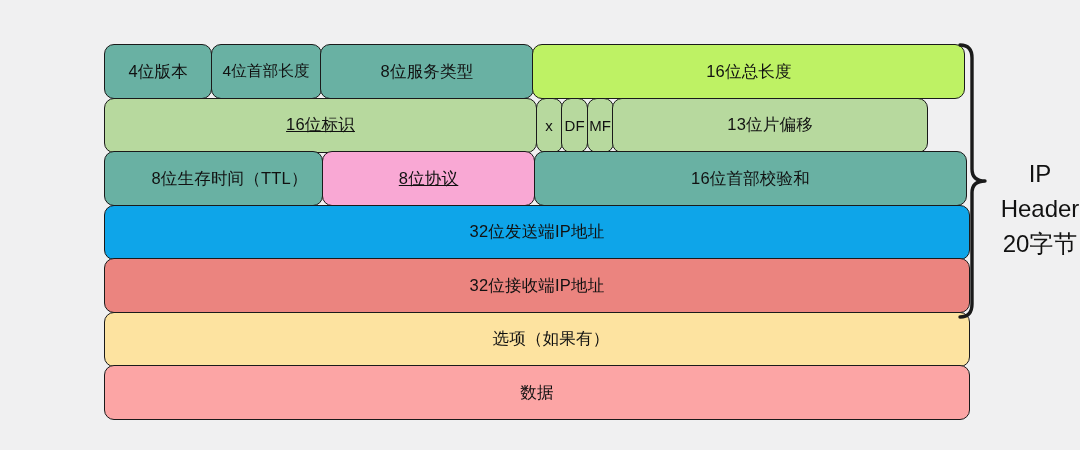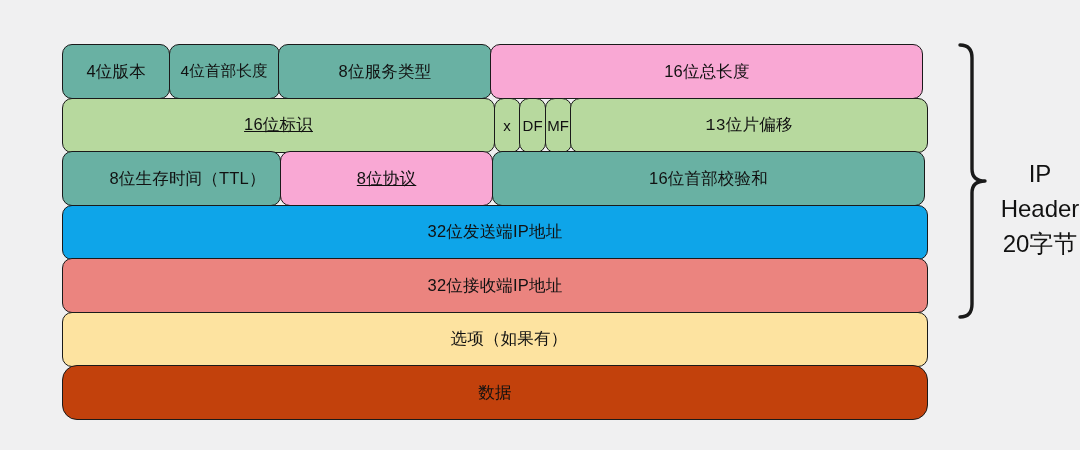--- a/index.html
+++ b/index.html
@@ -24,6 +24,7 @@
     letter-spacing:0.2px;
     white-space:nowrap;
     overflow:hidden;
+    margin-left:42px;
   }
   .cell + .cell{margin-left:-1.5px;}
   .w125{flex:0 0 12.5%;}

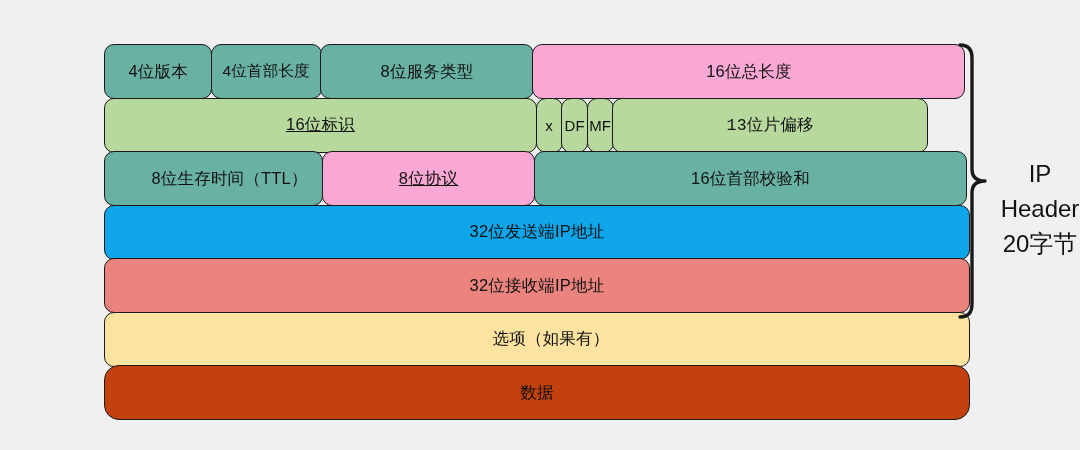--- a/index.html
+++ b/index.html
@@ -56,7 +56,7 @@
     <div class="cell w125" style="background: rgb(105, 177, 163);">4位版本</div>
     <div class="cell w128 narrow" style="background: rgb(105, 177, 163);">4位首部长度</div>
     <div class="cell w247" style="background: rgb(105, 177, 163);">8位服务类型</div>
-    <div class="cell w50" style="background: #f9a8d4; text-align: right;">16位总长度</div>
+    <div class="cell w50" style="background: #bef264; text-align: right;">16位总长度</div>
   </div>
 
   <div class="row">

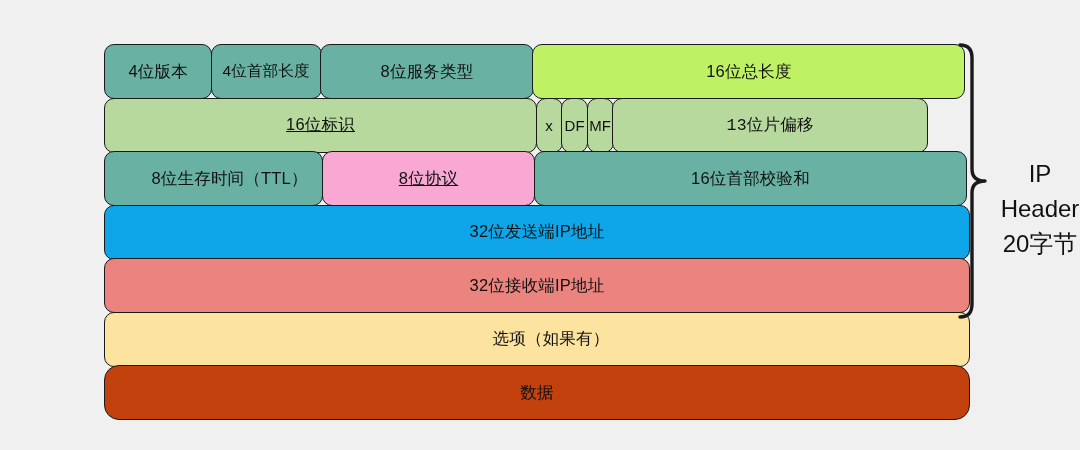--- a/index.html
+++ b/index.html
@@ -33,7 +33,7 @@
   .w253{flex:0 0 25.3%;padding-left:32px;}
   .w50{flex:0 0 50%;}
   .w31{flex:0 0 3.125%;}
-  .w406{flex:1 1 auto;font-family:Liberation Mono, monospace;}
+  .w406{flex:1 1 auto;}
   .w100{flex:0 0 100%;}
   .tiny{font-size:15px;}
   .narrow{font-size:15.5px;}

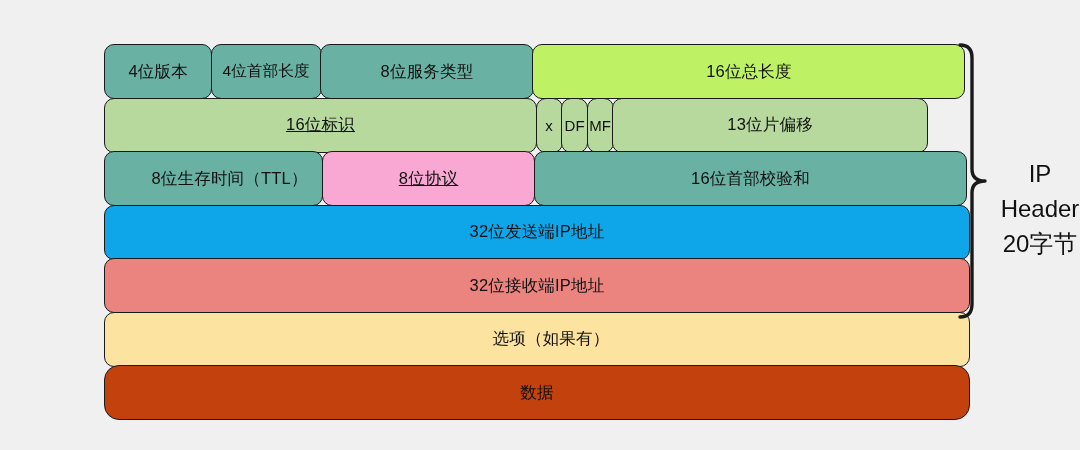--- a/index.html
+++ b/index.html
@@ -86,7 +86,7 @@
   </div>
 
   <div class="row">
-    <div class="cell w100" style="background: #c2410c; border-radius: 15px;">数据</div>
+    <div class="cell w100" style="background: #fca5a5;">数据</div>
   </div>
 
 </div>

